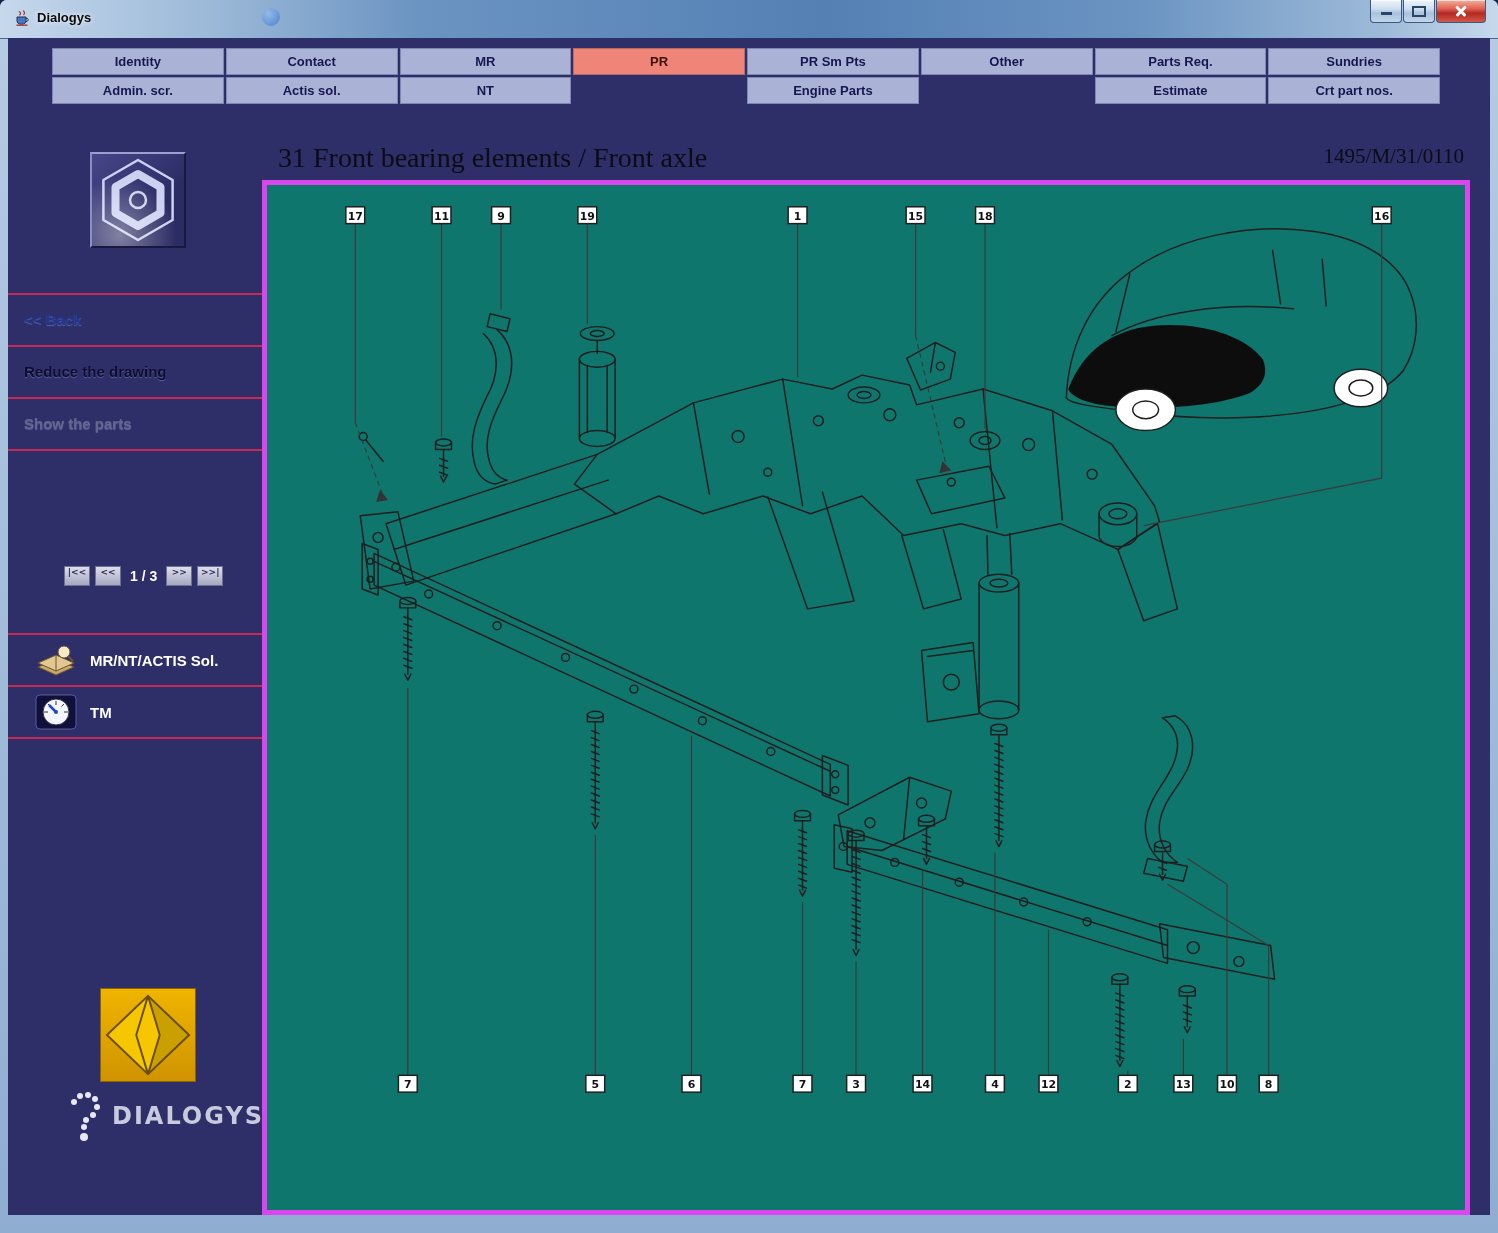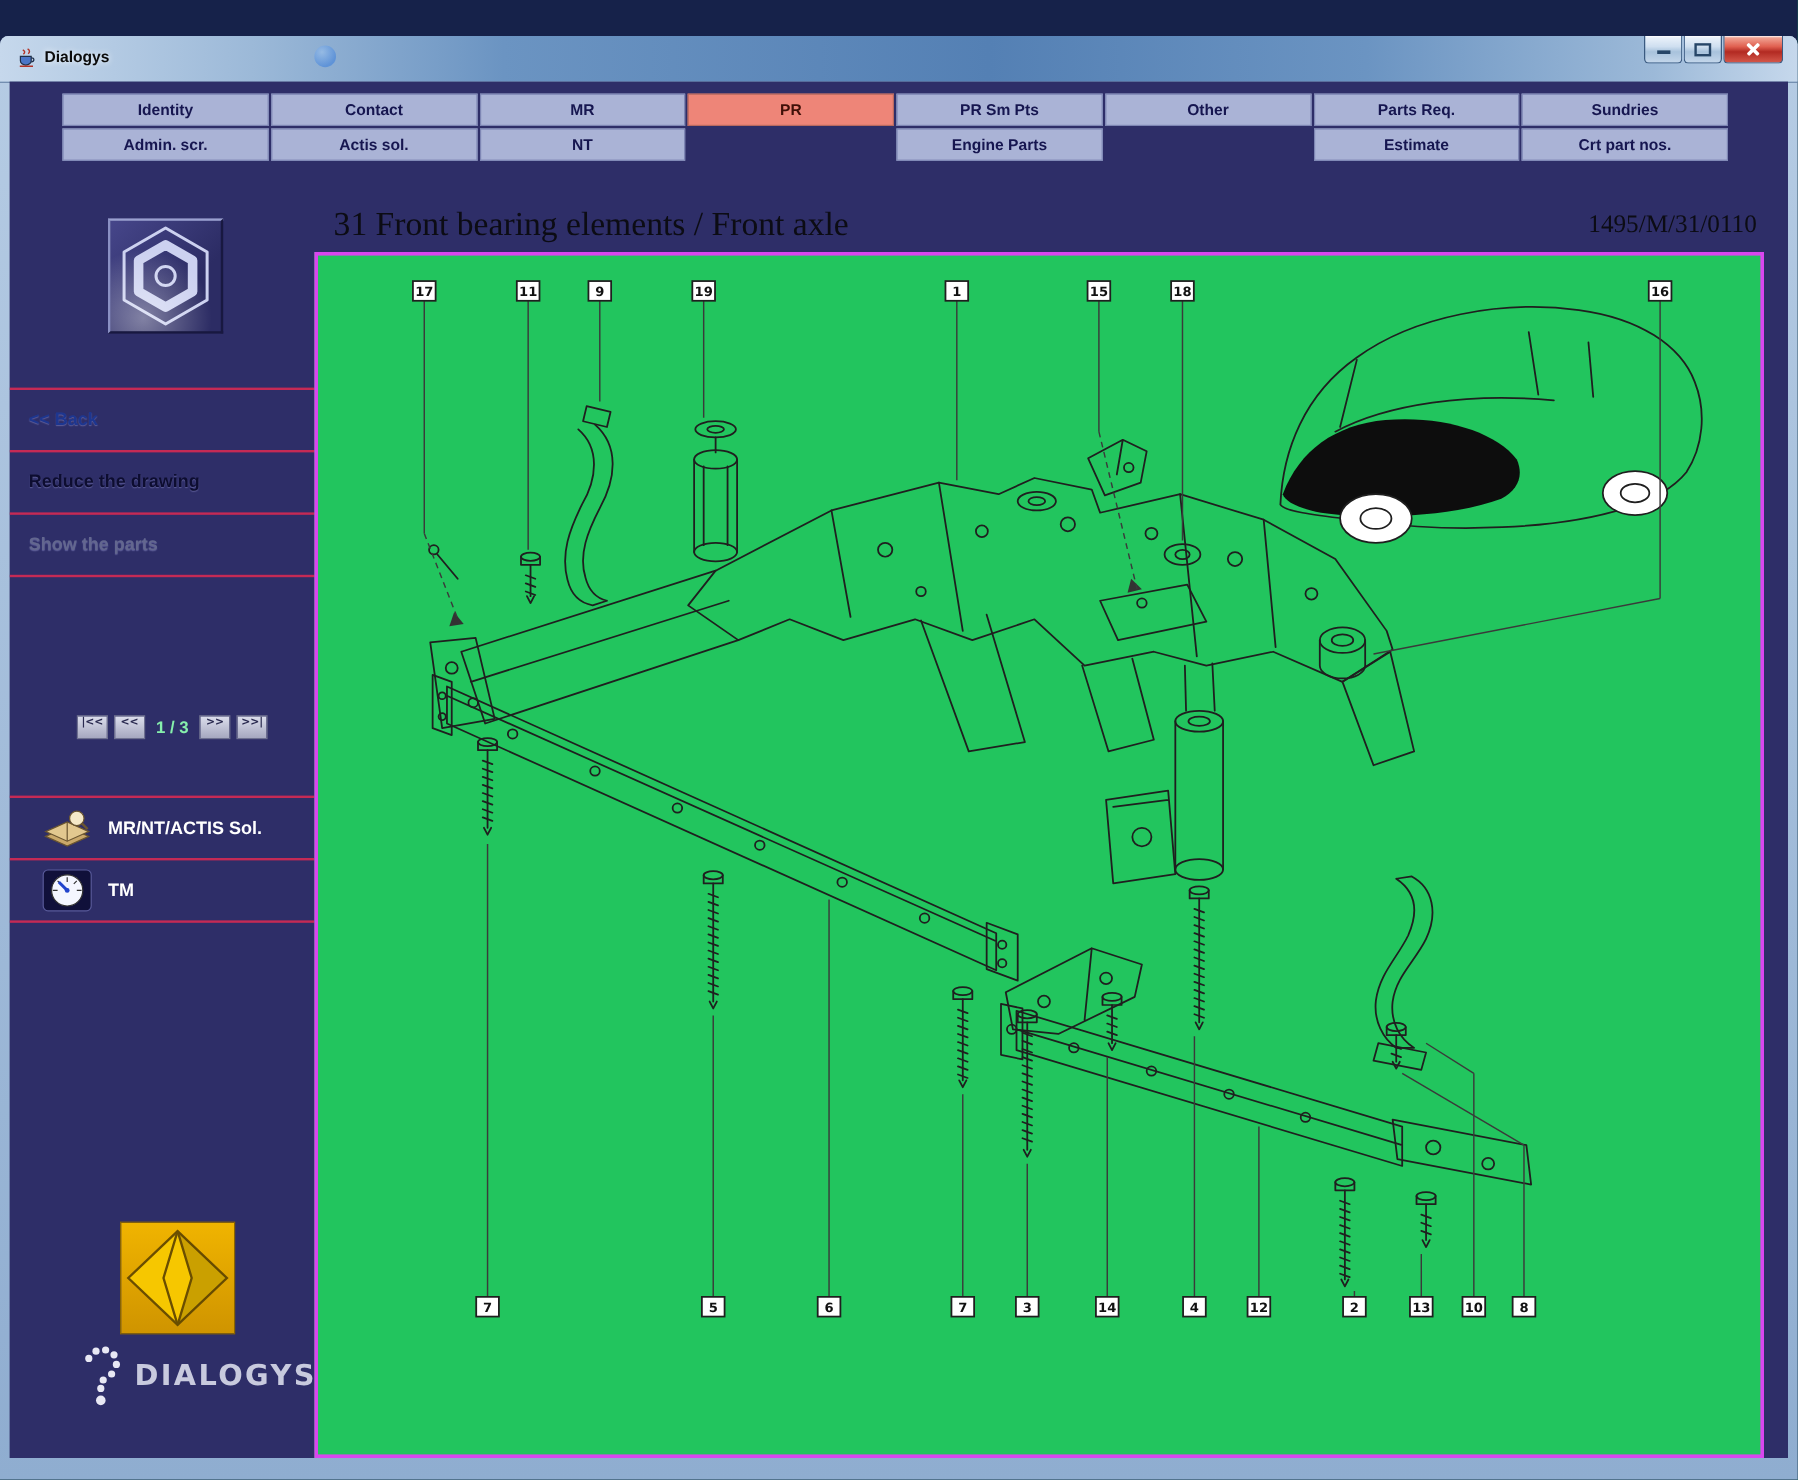--- a/index.html
+++ b/index.html
@@ -11,7 +11,7 @@
   html,body{margin:0;padding:0;width:1498px;height:1233px;overflow:hidden;
     font-family:"Liberation Sans",sans-serif;background:#16224a;}
   .window{position:absolute;inset:0;background:linear-gradient(180deg,#b6cce4,#8fadd0);
-    border-radius:7px 7px 0 0;margin-top:30px;}
+    border-radius:7px 7px 0 0;}
   
   .titlebar{position:absolute;left:0;right:0;top:0;height:38px;border-radius:7px 7px 0 0;
     background:linear-gradient(90deg,#c6d8ec 0%,#9cb9d8 14%,#6b94c2 28%,#5480b4 55%,#6b94c2 76%,#9cb9d8 92%,#c6d8ec 100%);

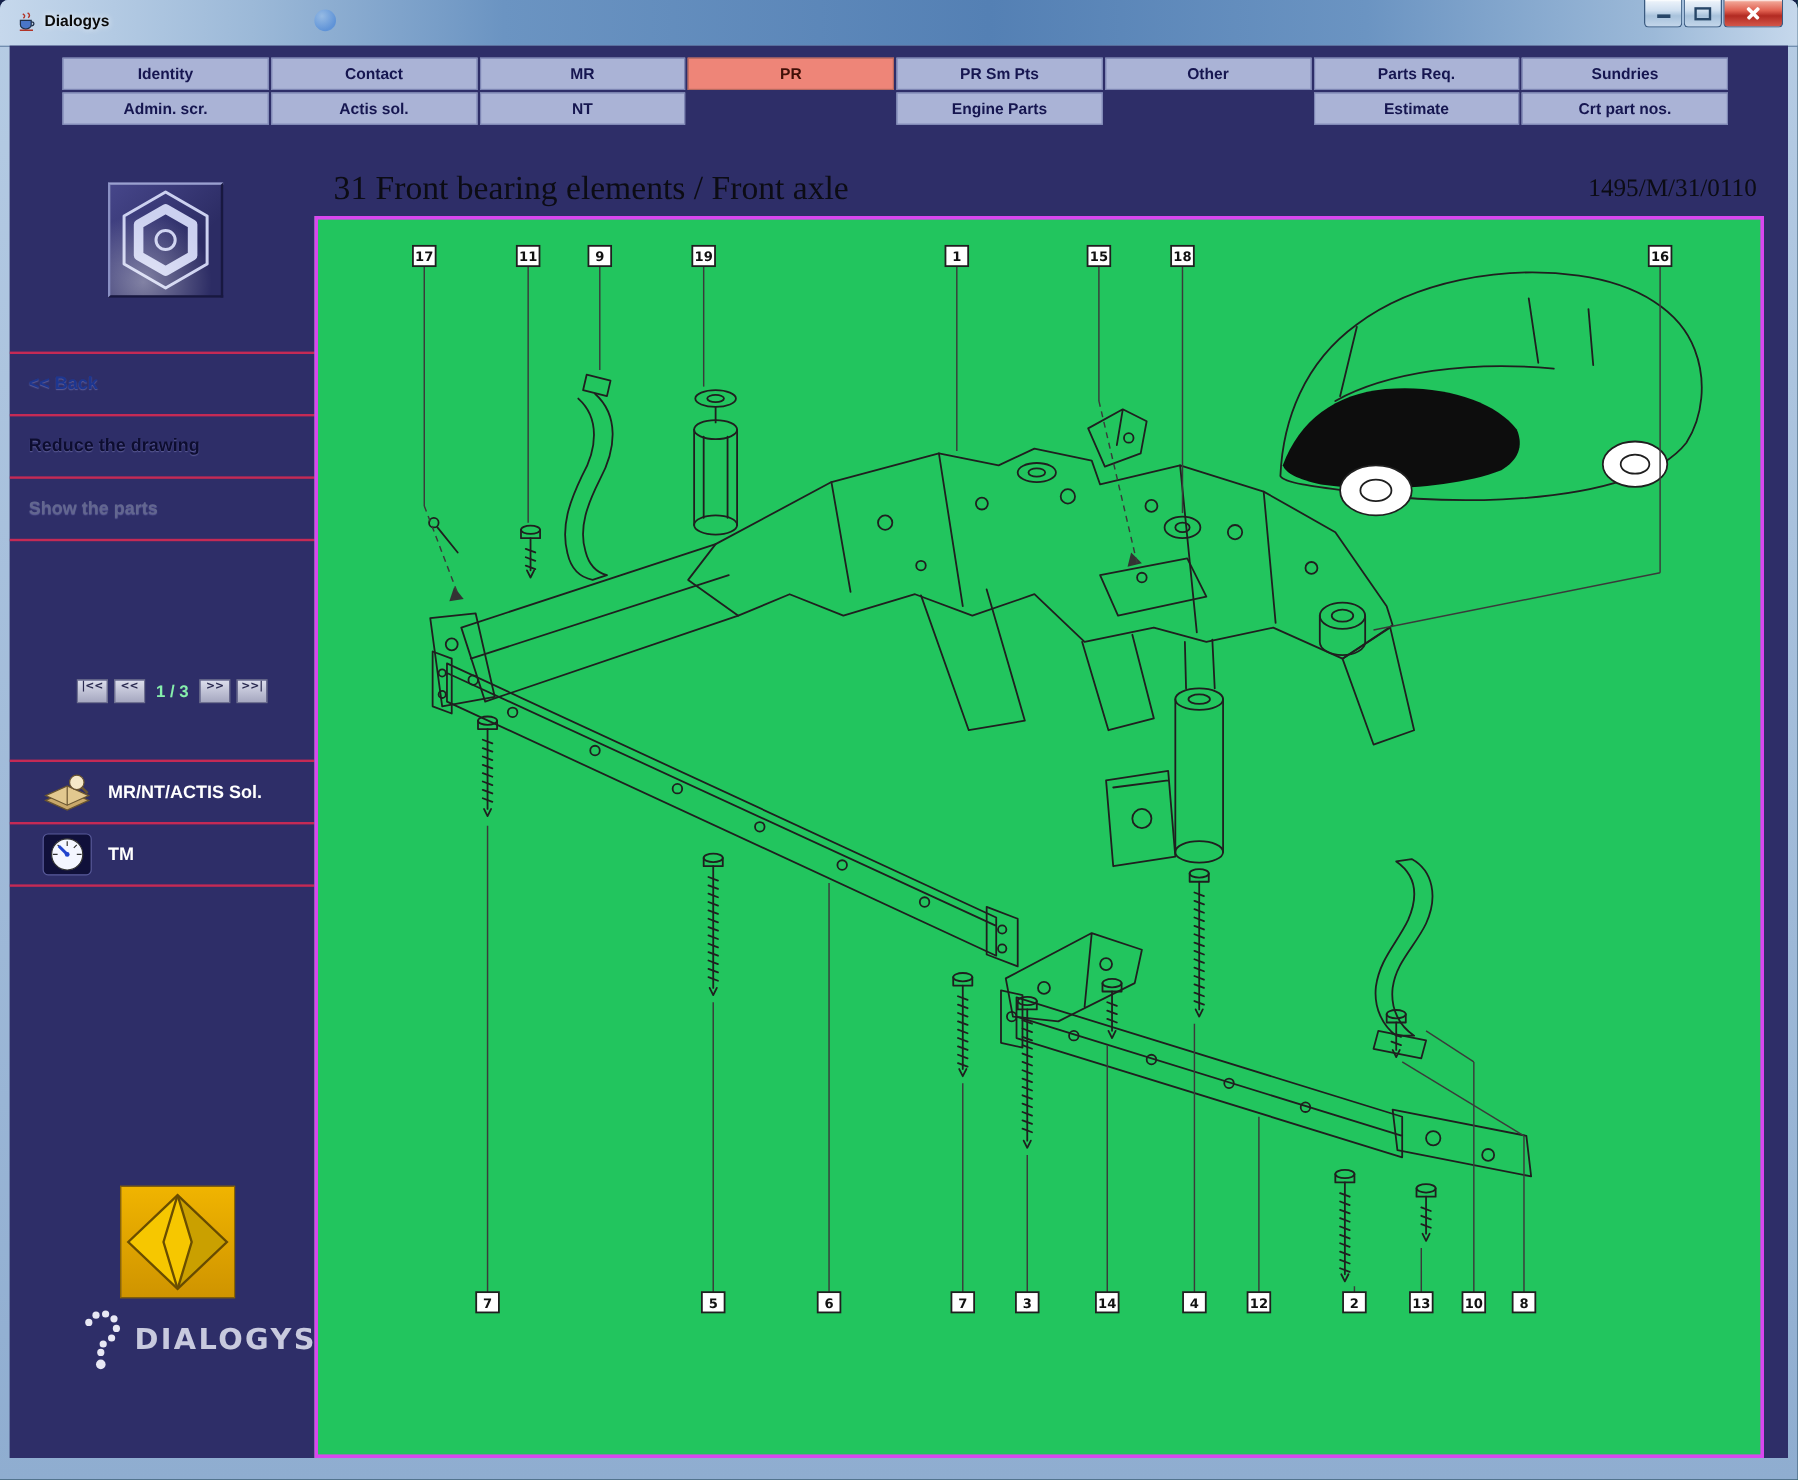--- a/index.html
+++ b/index.html
@@ -78,8 +78,8 @@
   .dialogys{position:absolute;left:56px;top:1052px;display:flex;align-items:center;gap:8px;}
   .dialogys-text{color:#c8cade;font:bold 24px "DejaVu Sans",sans-serif;letter-spacing:2px;}
   
-  .panel{position:absolute;left:254px;top:142px;right:20px;bottom:0;background:#22c55e;
-    border:3px solid #d946ef;box-sizing:border-box;}
+  .panel{position:absolute;left:254px;top:142px;right:20px;bottom:0;background:#0f766e;
+    border:5px solid #d946ef;box-sizing:border-box;}
   .panel svg{display:block;width:100%;height:100%;}
   .art{stroke:#1f1f1f;fill:none;stroke-width:1.5;stroke-linejoin:round;stroke-linecap:round;}
   .callout rect{fill:#ffffff;stroke:#1f1f1f;stroke-width:1.5;}

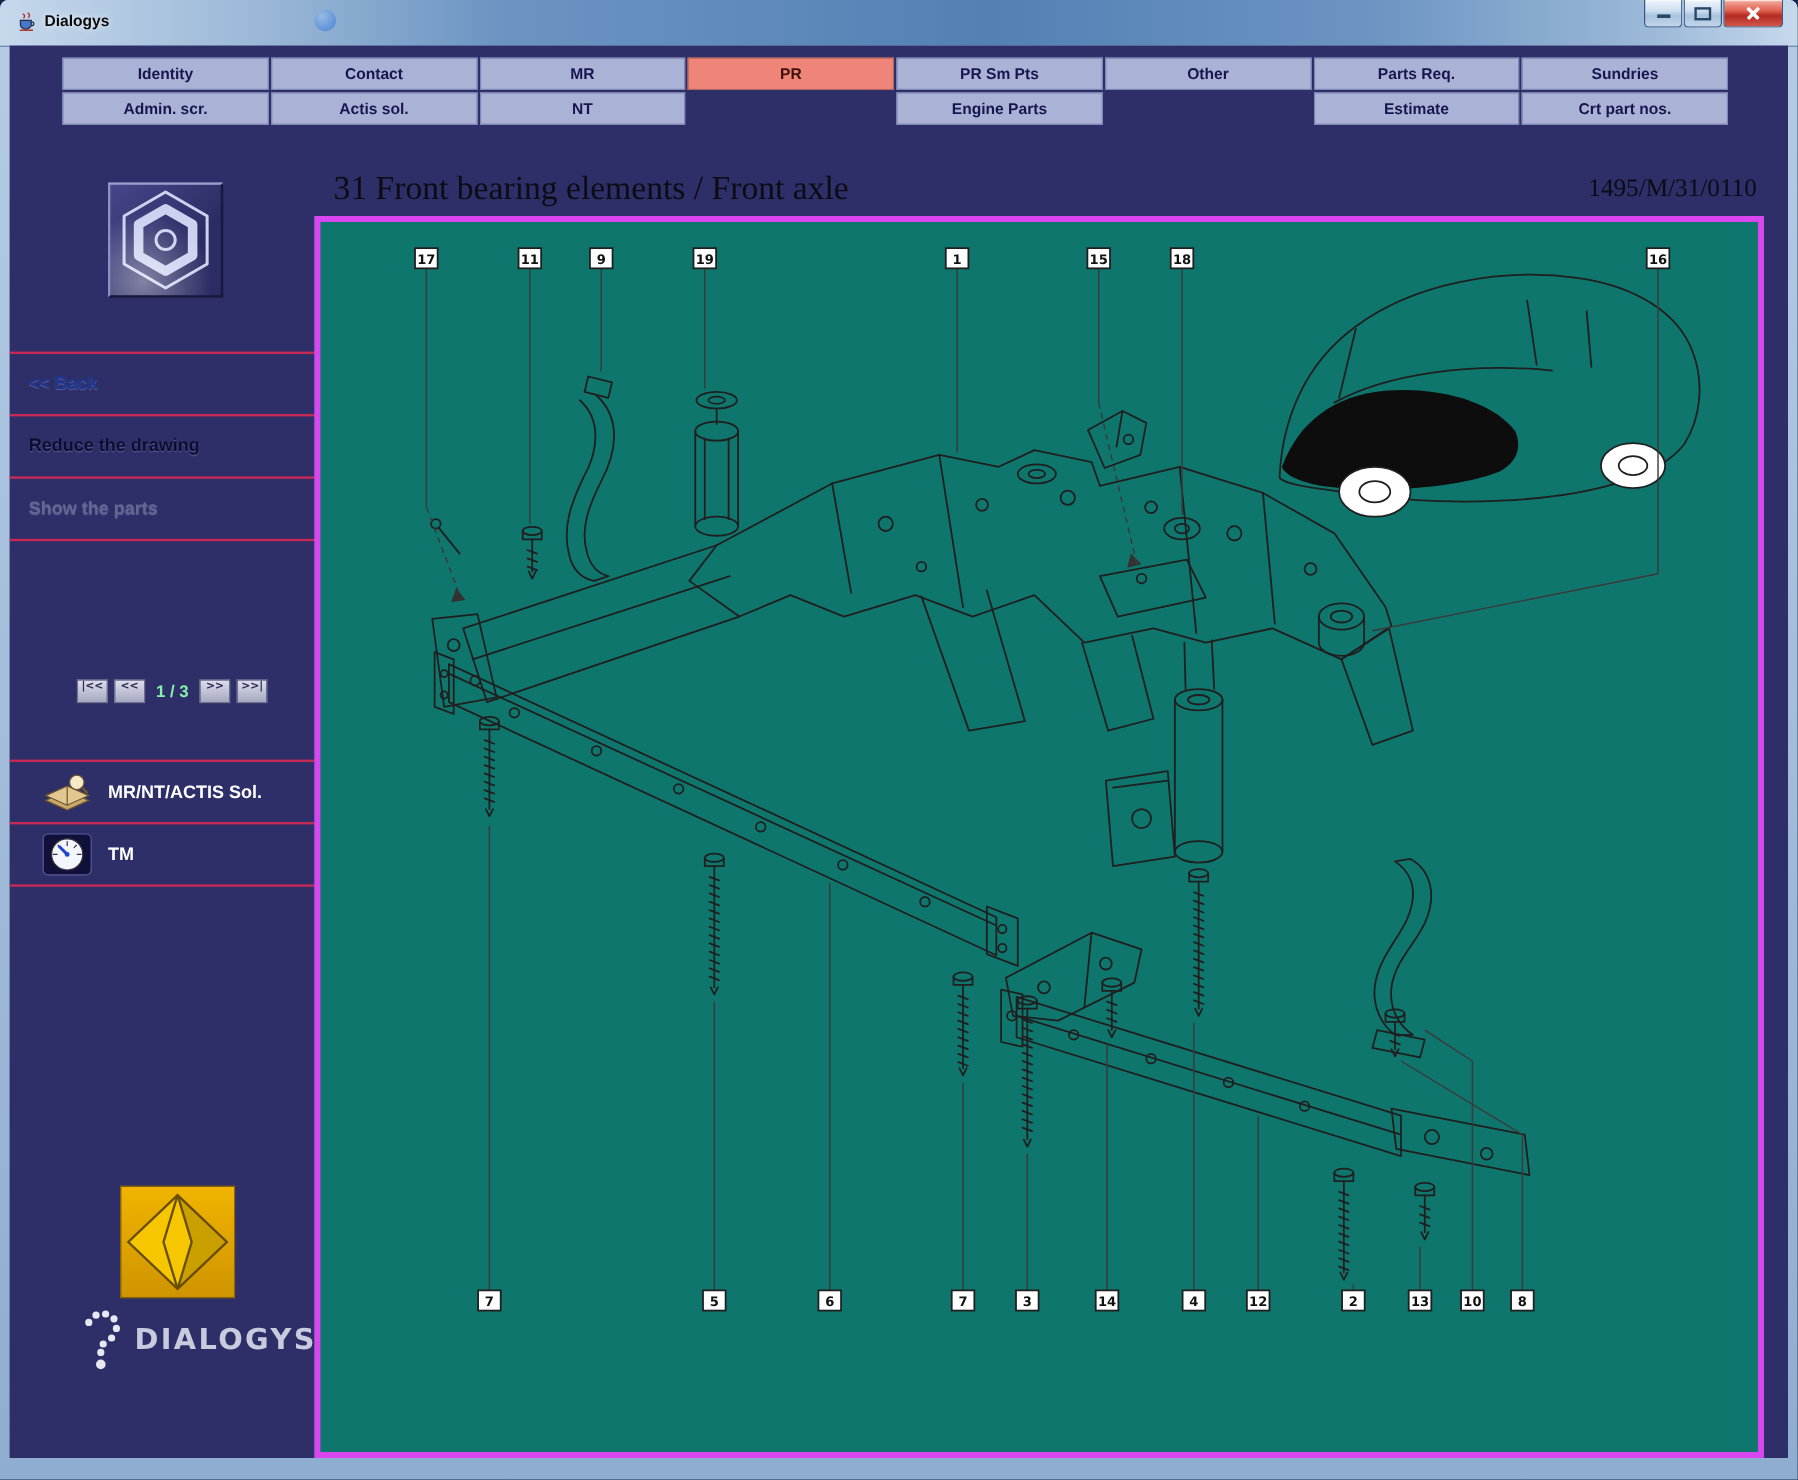--- a/index.html
+++ b/index.html
@@ -65,7 +65,7 @@
   .page-btn{width:24px;height:18px;line-height:18px;text-align:center;cursor:pointer;
     background:linear-gradient(#dcdeec,#a6a8c0);border:1px solid #6e7090;
     font:bold 9px "DejaVu Sans",sans-serif;color:#2a2a50;}
-  .page-label{color:#86efac;font-size:14px;font-weight:bold;margin:0 4px;}
+  .page-label{color:#ffffff;font-size:14px;font-weight:bold;margin:0 4px;}
   .tools{position:absolute;left:0;top:595px;width:254px;}
   .tool-row{height:50px;border-top:2px solid var(--sep);display:flex;align-items:center;gap:12px;
     padding-left:26px;cursor:pointer;}

